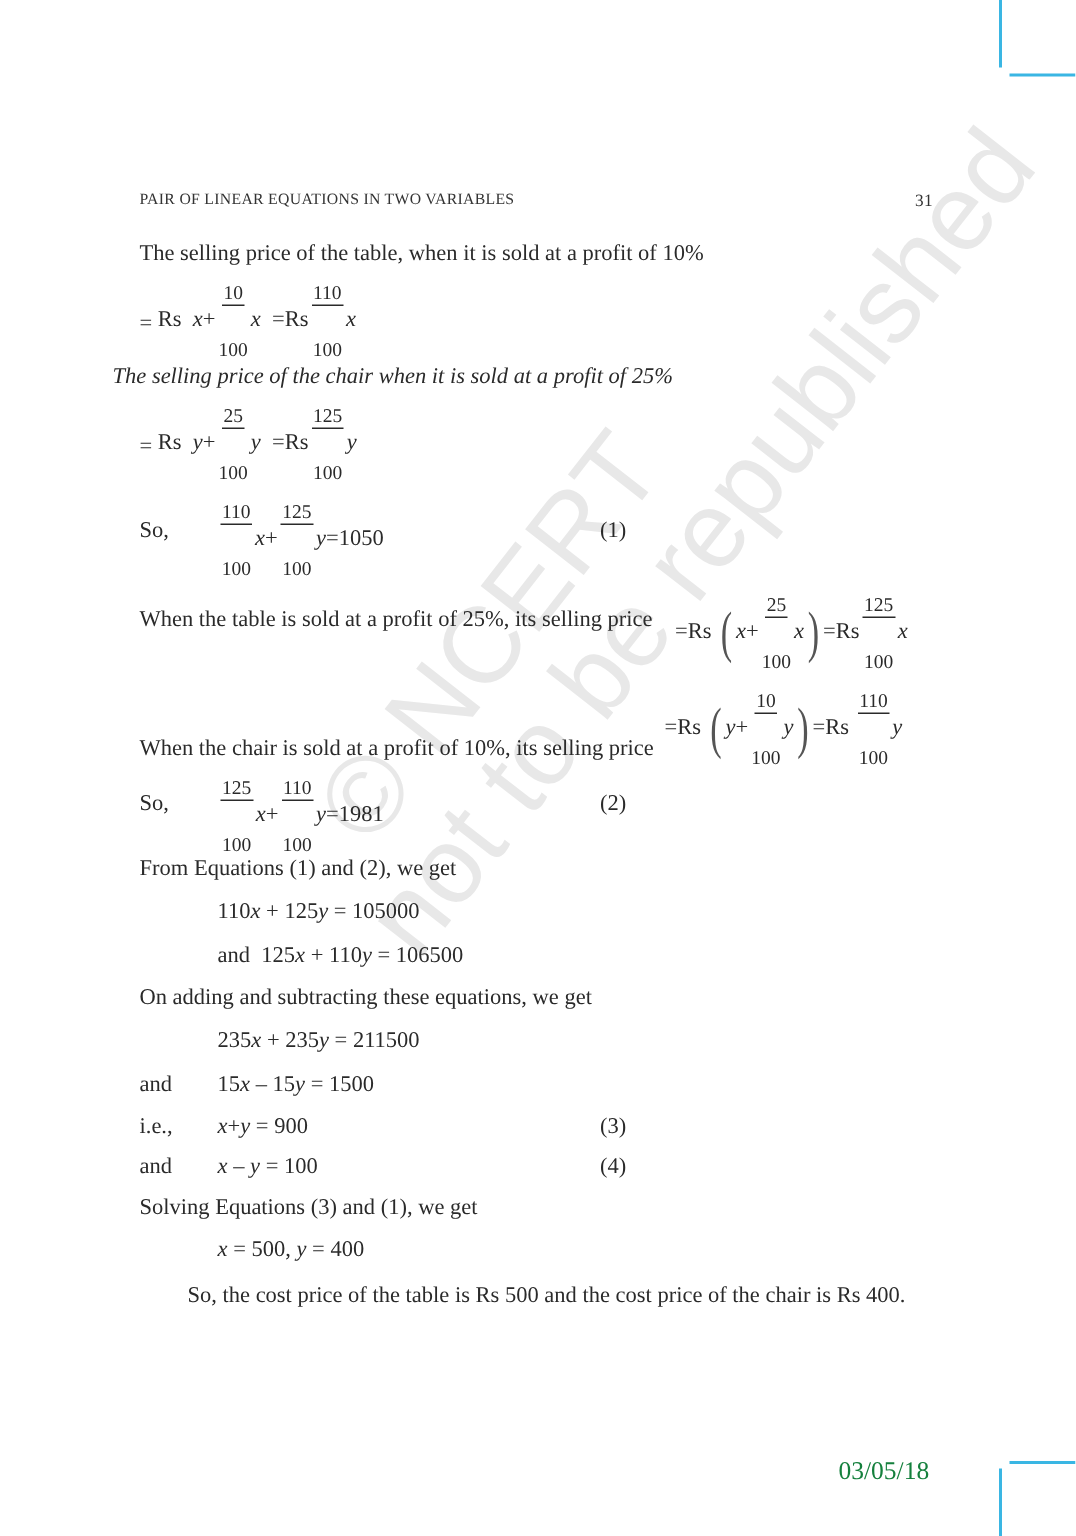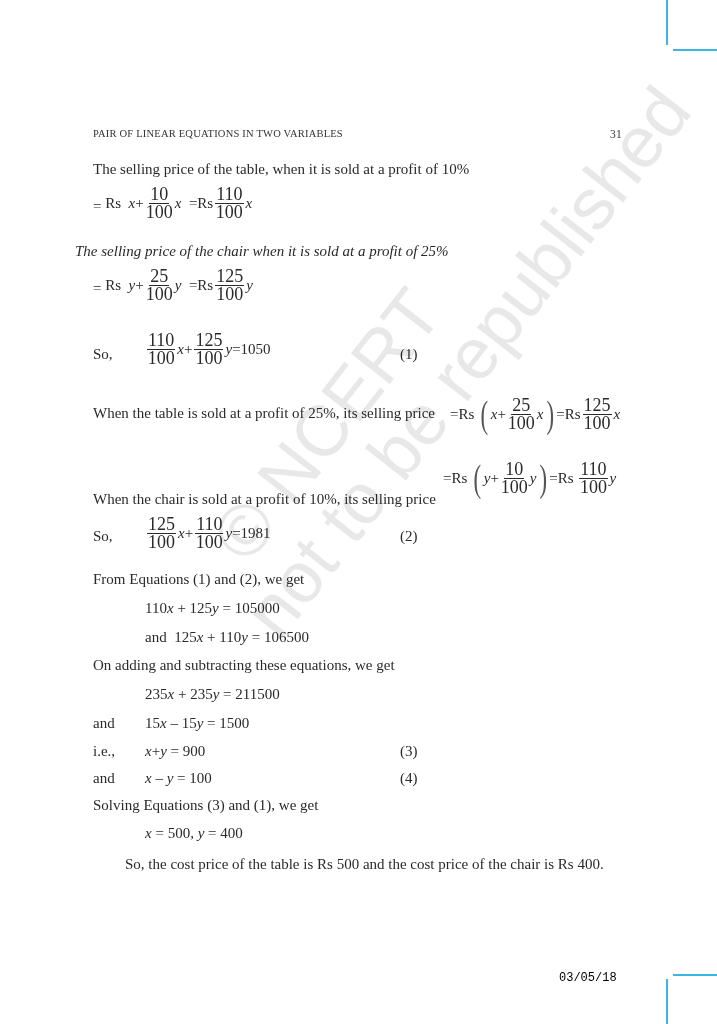--- a/index.html
+++ b/index.html
@@ -10,7 +10,7 @@
   .header { font-size:10.5px; letter-spacing:0.2px; color:#333; }
   .txt { font-size:15px; }
   .math { font-size:15px; display:inline-flex; align-items:center; }
-  .frac { display:inline-flex; flex-direction:column; align-items:center; vertical-align:middle; margin:0 2px; font-size:18px; line-height:15px; }
+  .frac { display:inline-flex; flex-direction:column; align-items:center; vertical-align:middle; margin:0 2px; font-size:13px; line-height:15px;gap:20px; }
   .frac .num { padding:0 1px 1px; border-bottom:1px solid #2a2a2a; }
   .frac .den { padding-top:1px; }
   i { font-style:italic; }

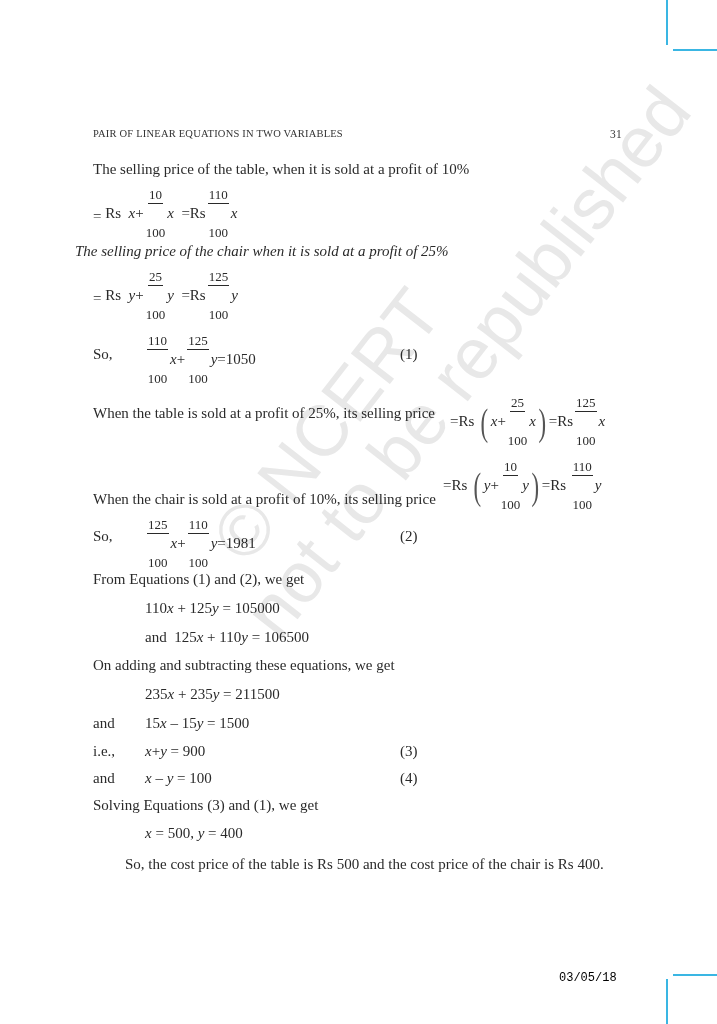--- a/index.html
+++ b/index.html
@@ -18,7 +18,7 @@
   .watermark { position:absolute; left:175px; top:560px; transform:rotate(-52deg); transform-origin:left top;
                font-family:"Liberation Sans", sans-serif; color:#e8e8e8; font-size:72px; line-height:72px; white-space:nowrap; }
   .watermark div { white-space:nowrap; }
-  .date { font-family:Liberation Mono, monospace; font-size:12px; color:#000000; }
+  .date { font-family:Liberation Serif, serif; font-size:17px; color:#15803d; }
 </style>
 </head>
 <body>

